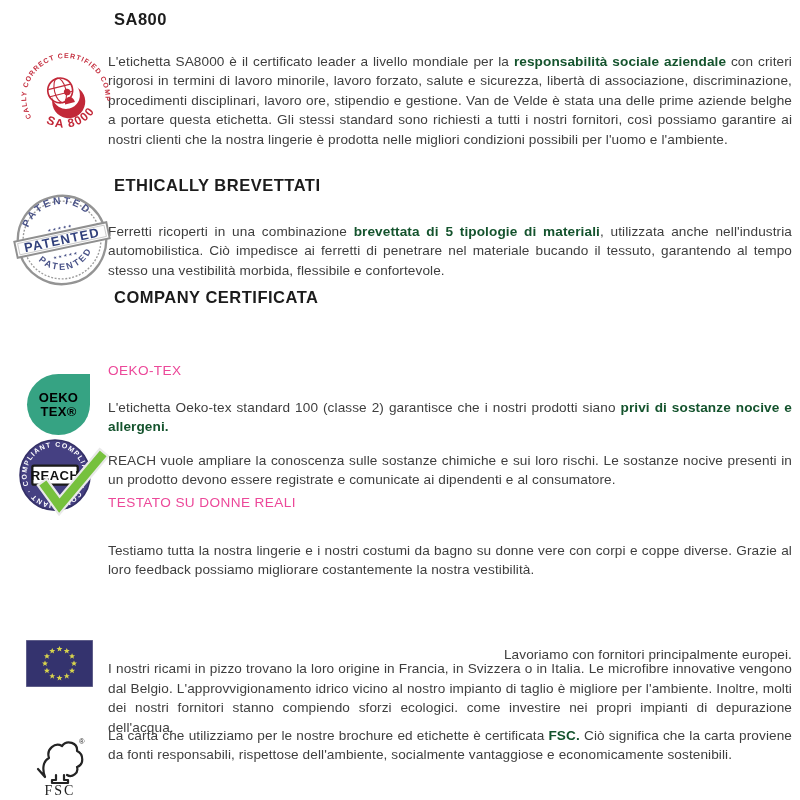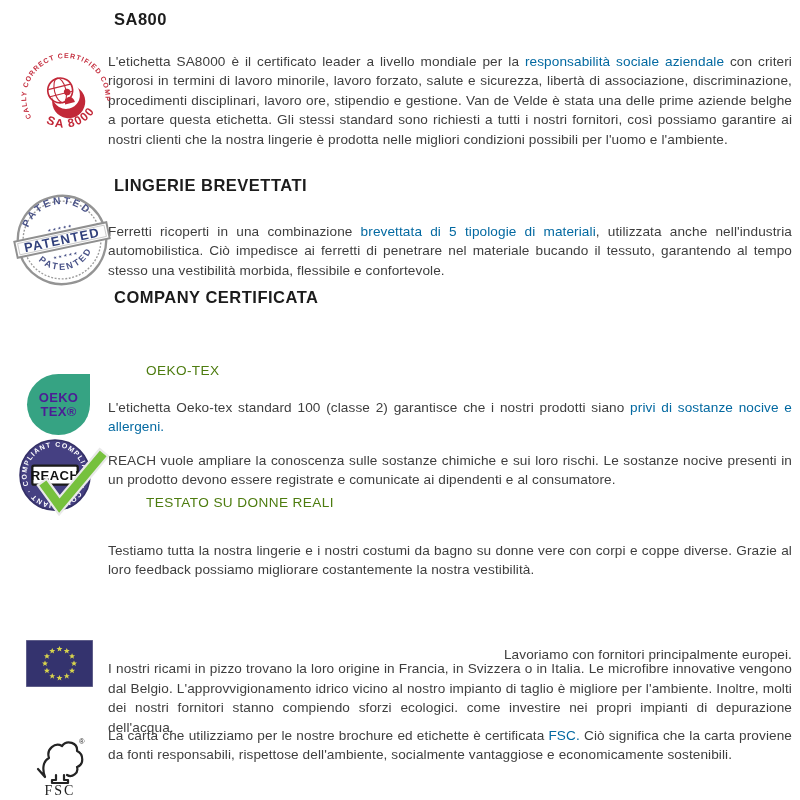--- a/index.html
+++ b/index.html
@@ -12,7 +12,7 @@
     font-size:13.6px; line-height:19.6px; color:#3e3e3e;
     text-align:justify; letter-spacing:0.1px;
   }
-  .txt b { color:#0369a1; font-weight:400; }
+  .txt b { color:#14532d; font-weight:700; }
   .h1 {
     position:absolute; left:114px; margin:0;
     font-size:16.5px; font-weight:700; color:#1c1c1c; letter-spacing:0.5px;

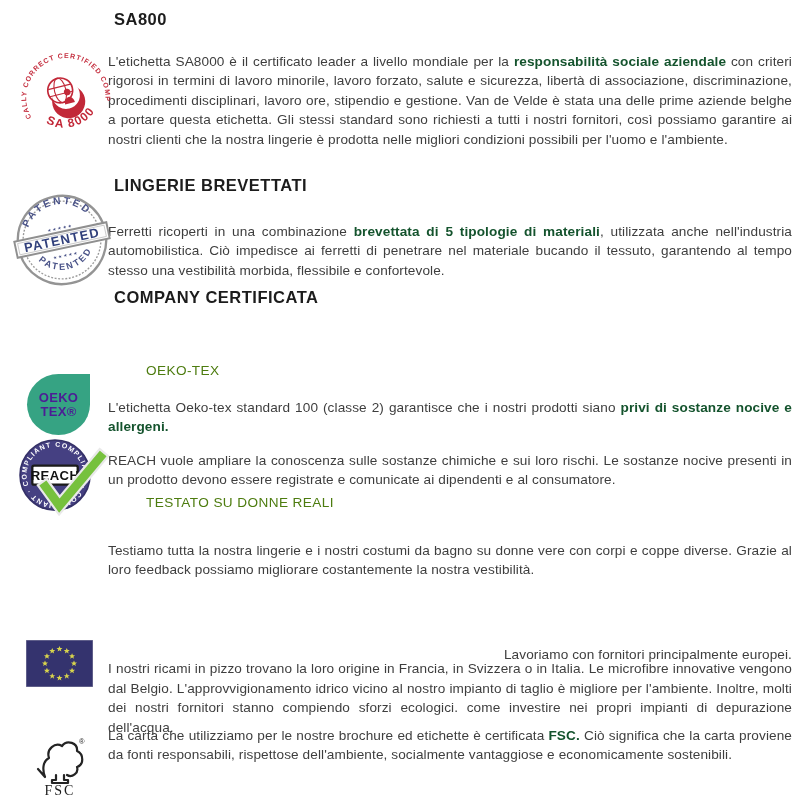--- a/index.html
+++ b/index.html
@@ -65,7 +65,7 @@
     </g>
   </svg>
 
-  <h2 class="h1" style="top:176px;">LINGERIE BREVETTATI</h2>
+  <h2 class="h1" style="top:176px;">ETHICALLY BREVETTATI</h2>
 
   <p class="txt" style="top:208px;"><span>Ferretti ricoperti in una combinazione </span><b>brevettata di 5 tipologie di materiali</b><span>, utilizzata anche nell'industria automobilistica. Ciò impedisce ai ferretti di penetrare nel materiale bucando il tessuto, garantendo al tempo stesso una vestibilità morbida, flessibile e confortevole.</span></p>
 

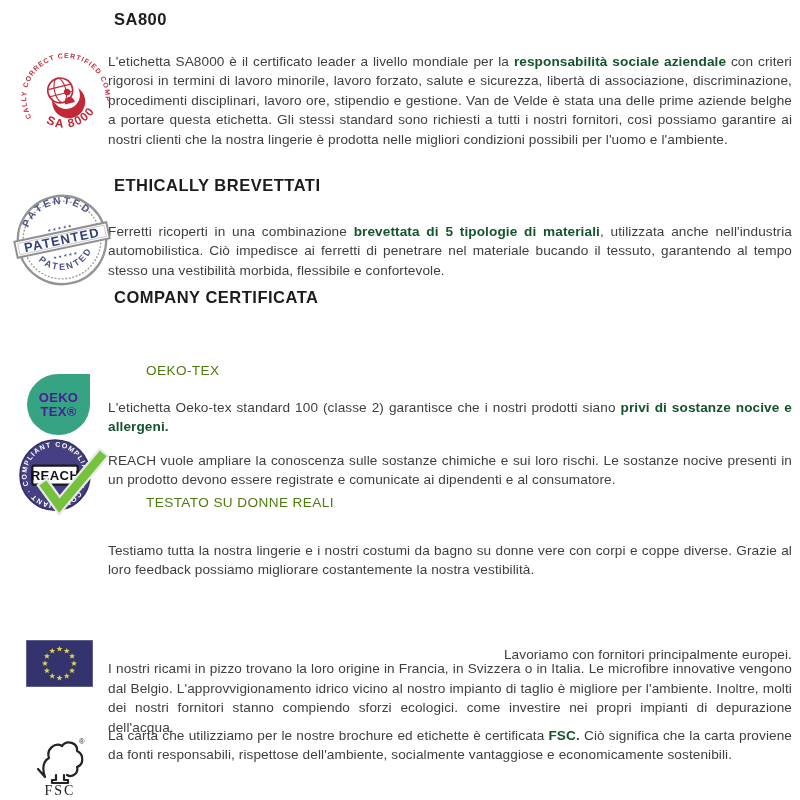--- a/index.html
+++ b/index.html
@@ -18,7 +18,7 @@
     font-size:16.5px; font-weight:700; color:#1c1c1c; letter-spacing:0.5px;
   }
   .label {
-    position:absolute; left:108px; font-size:13.6px; color:#4d7c0f; letter-spacing:0.4px;margin-left:38px;
+    position:absolute; left:108px; font-size:13.6px; color:#ec4899; letter-spacing:0.4px;
   }
   .icon-abs { position:absolute; }
   .oeko-badge {

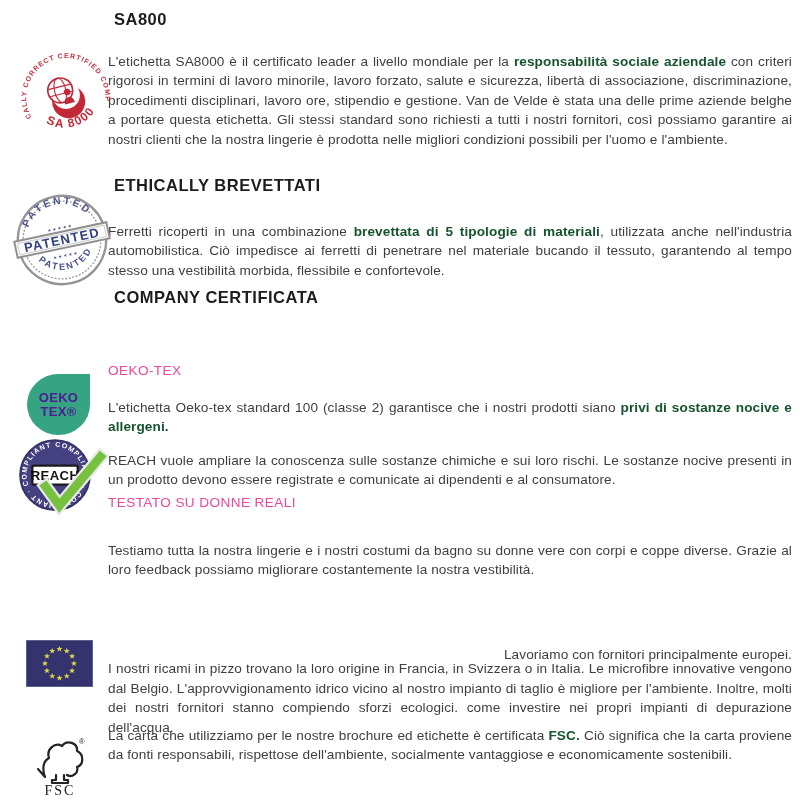--- a/index.html
+++ b/index.html
@@ -24,7 +24,7 @@
   .oeko-badge {
     position:absolute; left:27px; top:374px; width:63px; height:61px;
     background:#36a383; border-radius:52% 0 52% 52%;
-    color:#4c1d95; display:flex; flex-direction:column; align-items:center; justify-content:center;
+    color:#000000; display:flex; flex-direction:column; align-items:center; justify-content:center;
     font-weight:700; font-size:13px; line-height:14px; letter-spacing:0.3px; text-align:center;
   }
   svg text { font-family:"Liberation Sans", sans-serif; }

